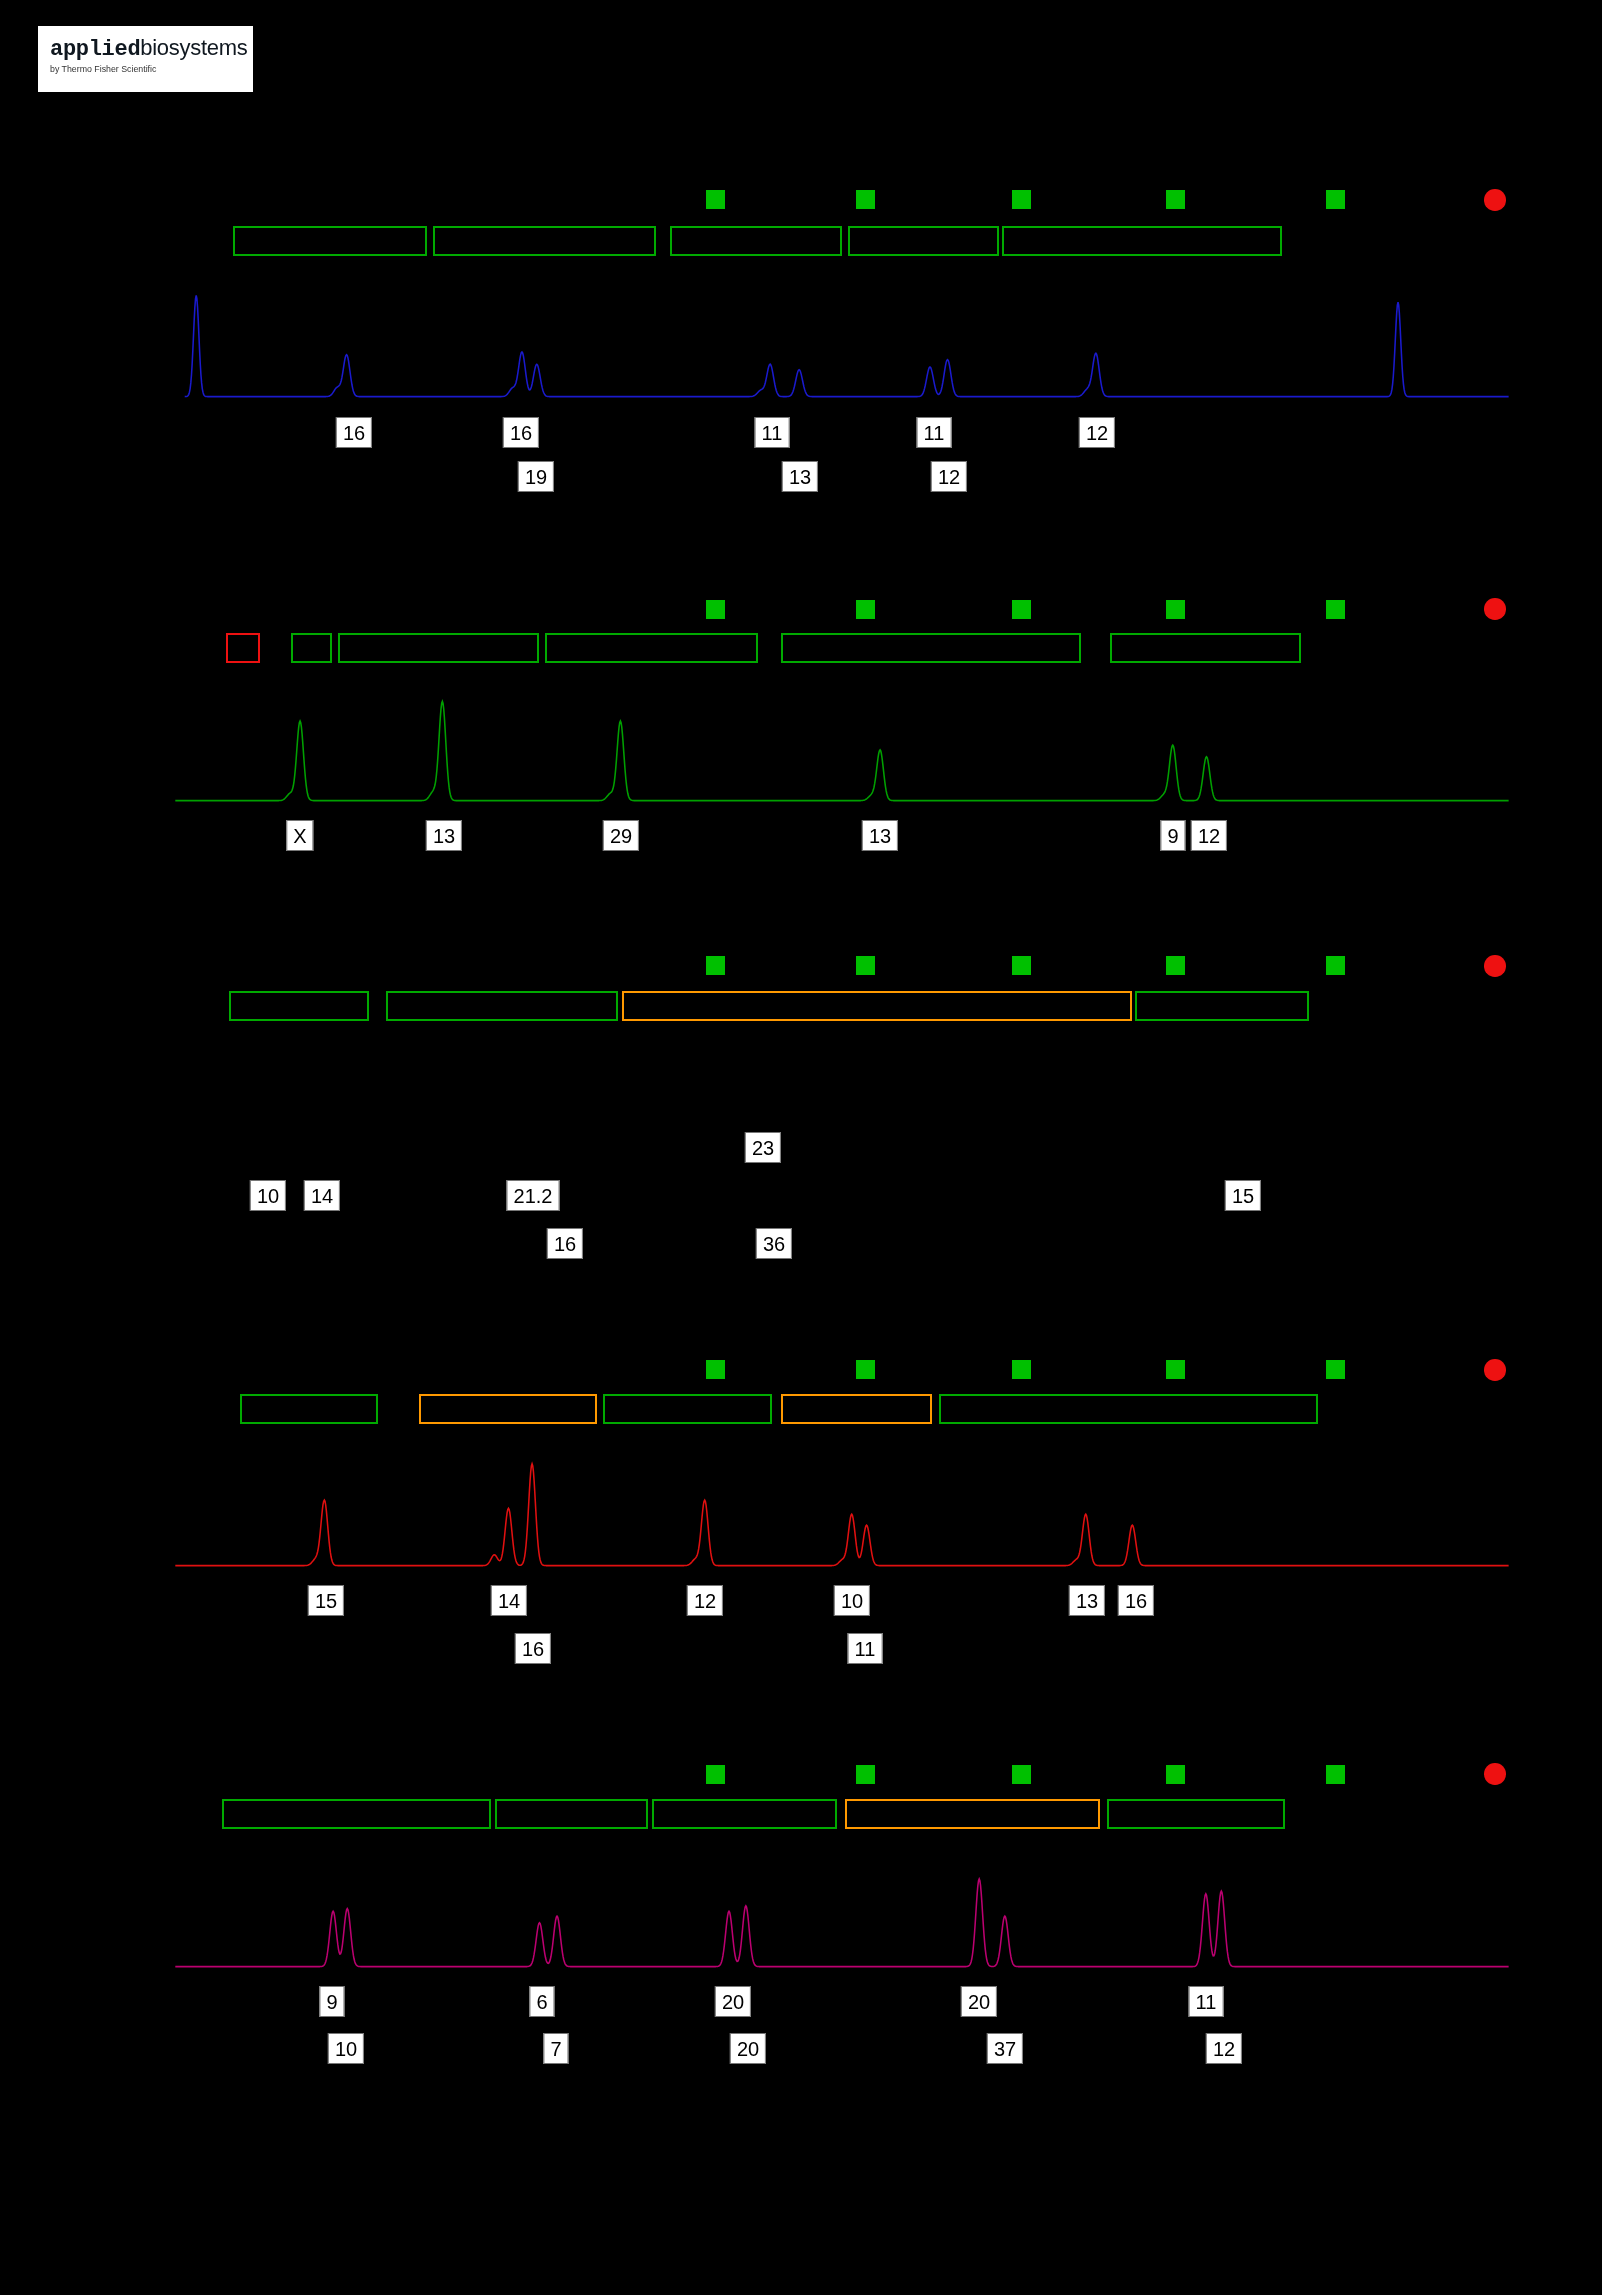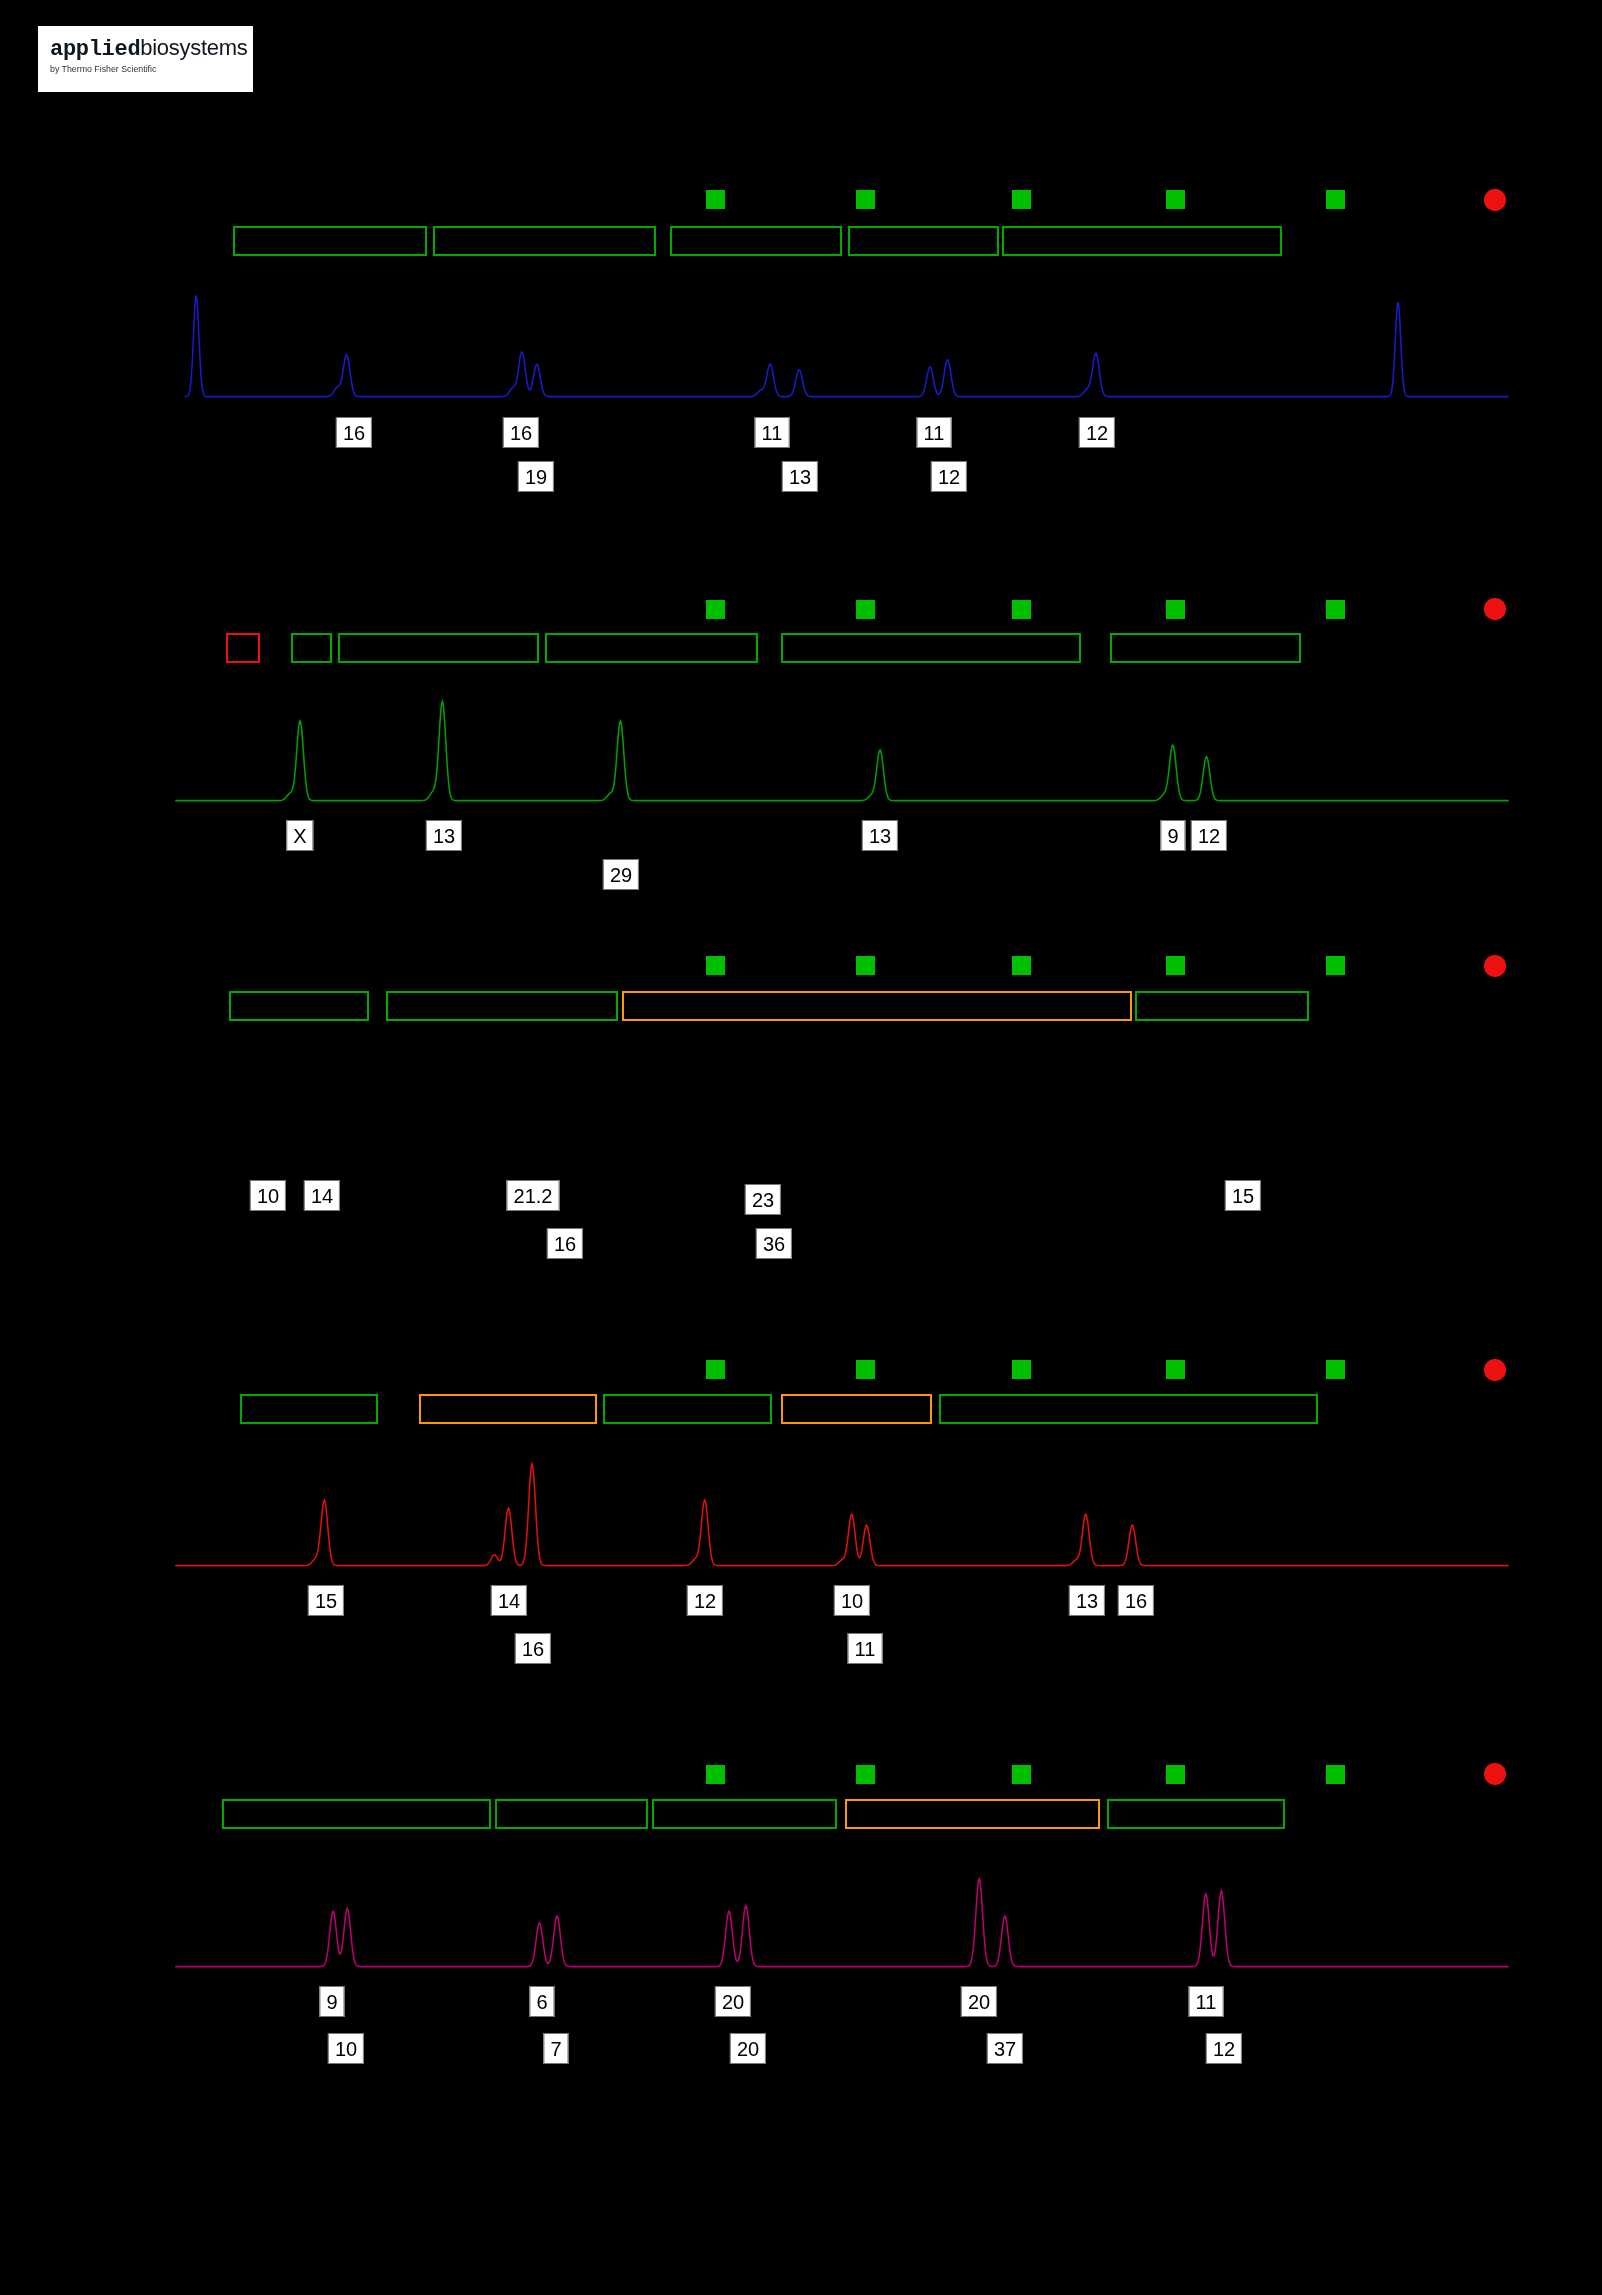--- a/index.html
+++ b/index.html
@@ -119,7 +119,7 @@
       </svg>
       <div class="allele-label" style="left: 300px; top: 820px;">X</div>
       <div class="allele-label" style="left: 444px; top: 820px;">13</div>
-      <div class="allele-label" style="left: 621px; top: 859px;">29</div>
+      <div class="allele-label" style="left: 621px; top: 820px;">29</div>
       <div class="allele-label" style="left: 880px; top: 820px;">13</div>
       <div class="allele-label" style="left: 1173px; top: 820px;">9</div>
       <div class="allele-label" style="left: 1209px; top: 820px;">12</div>

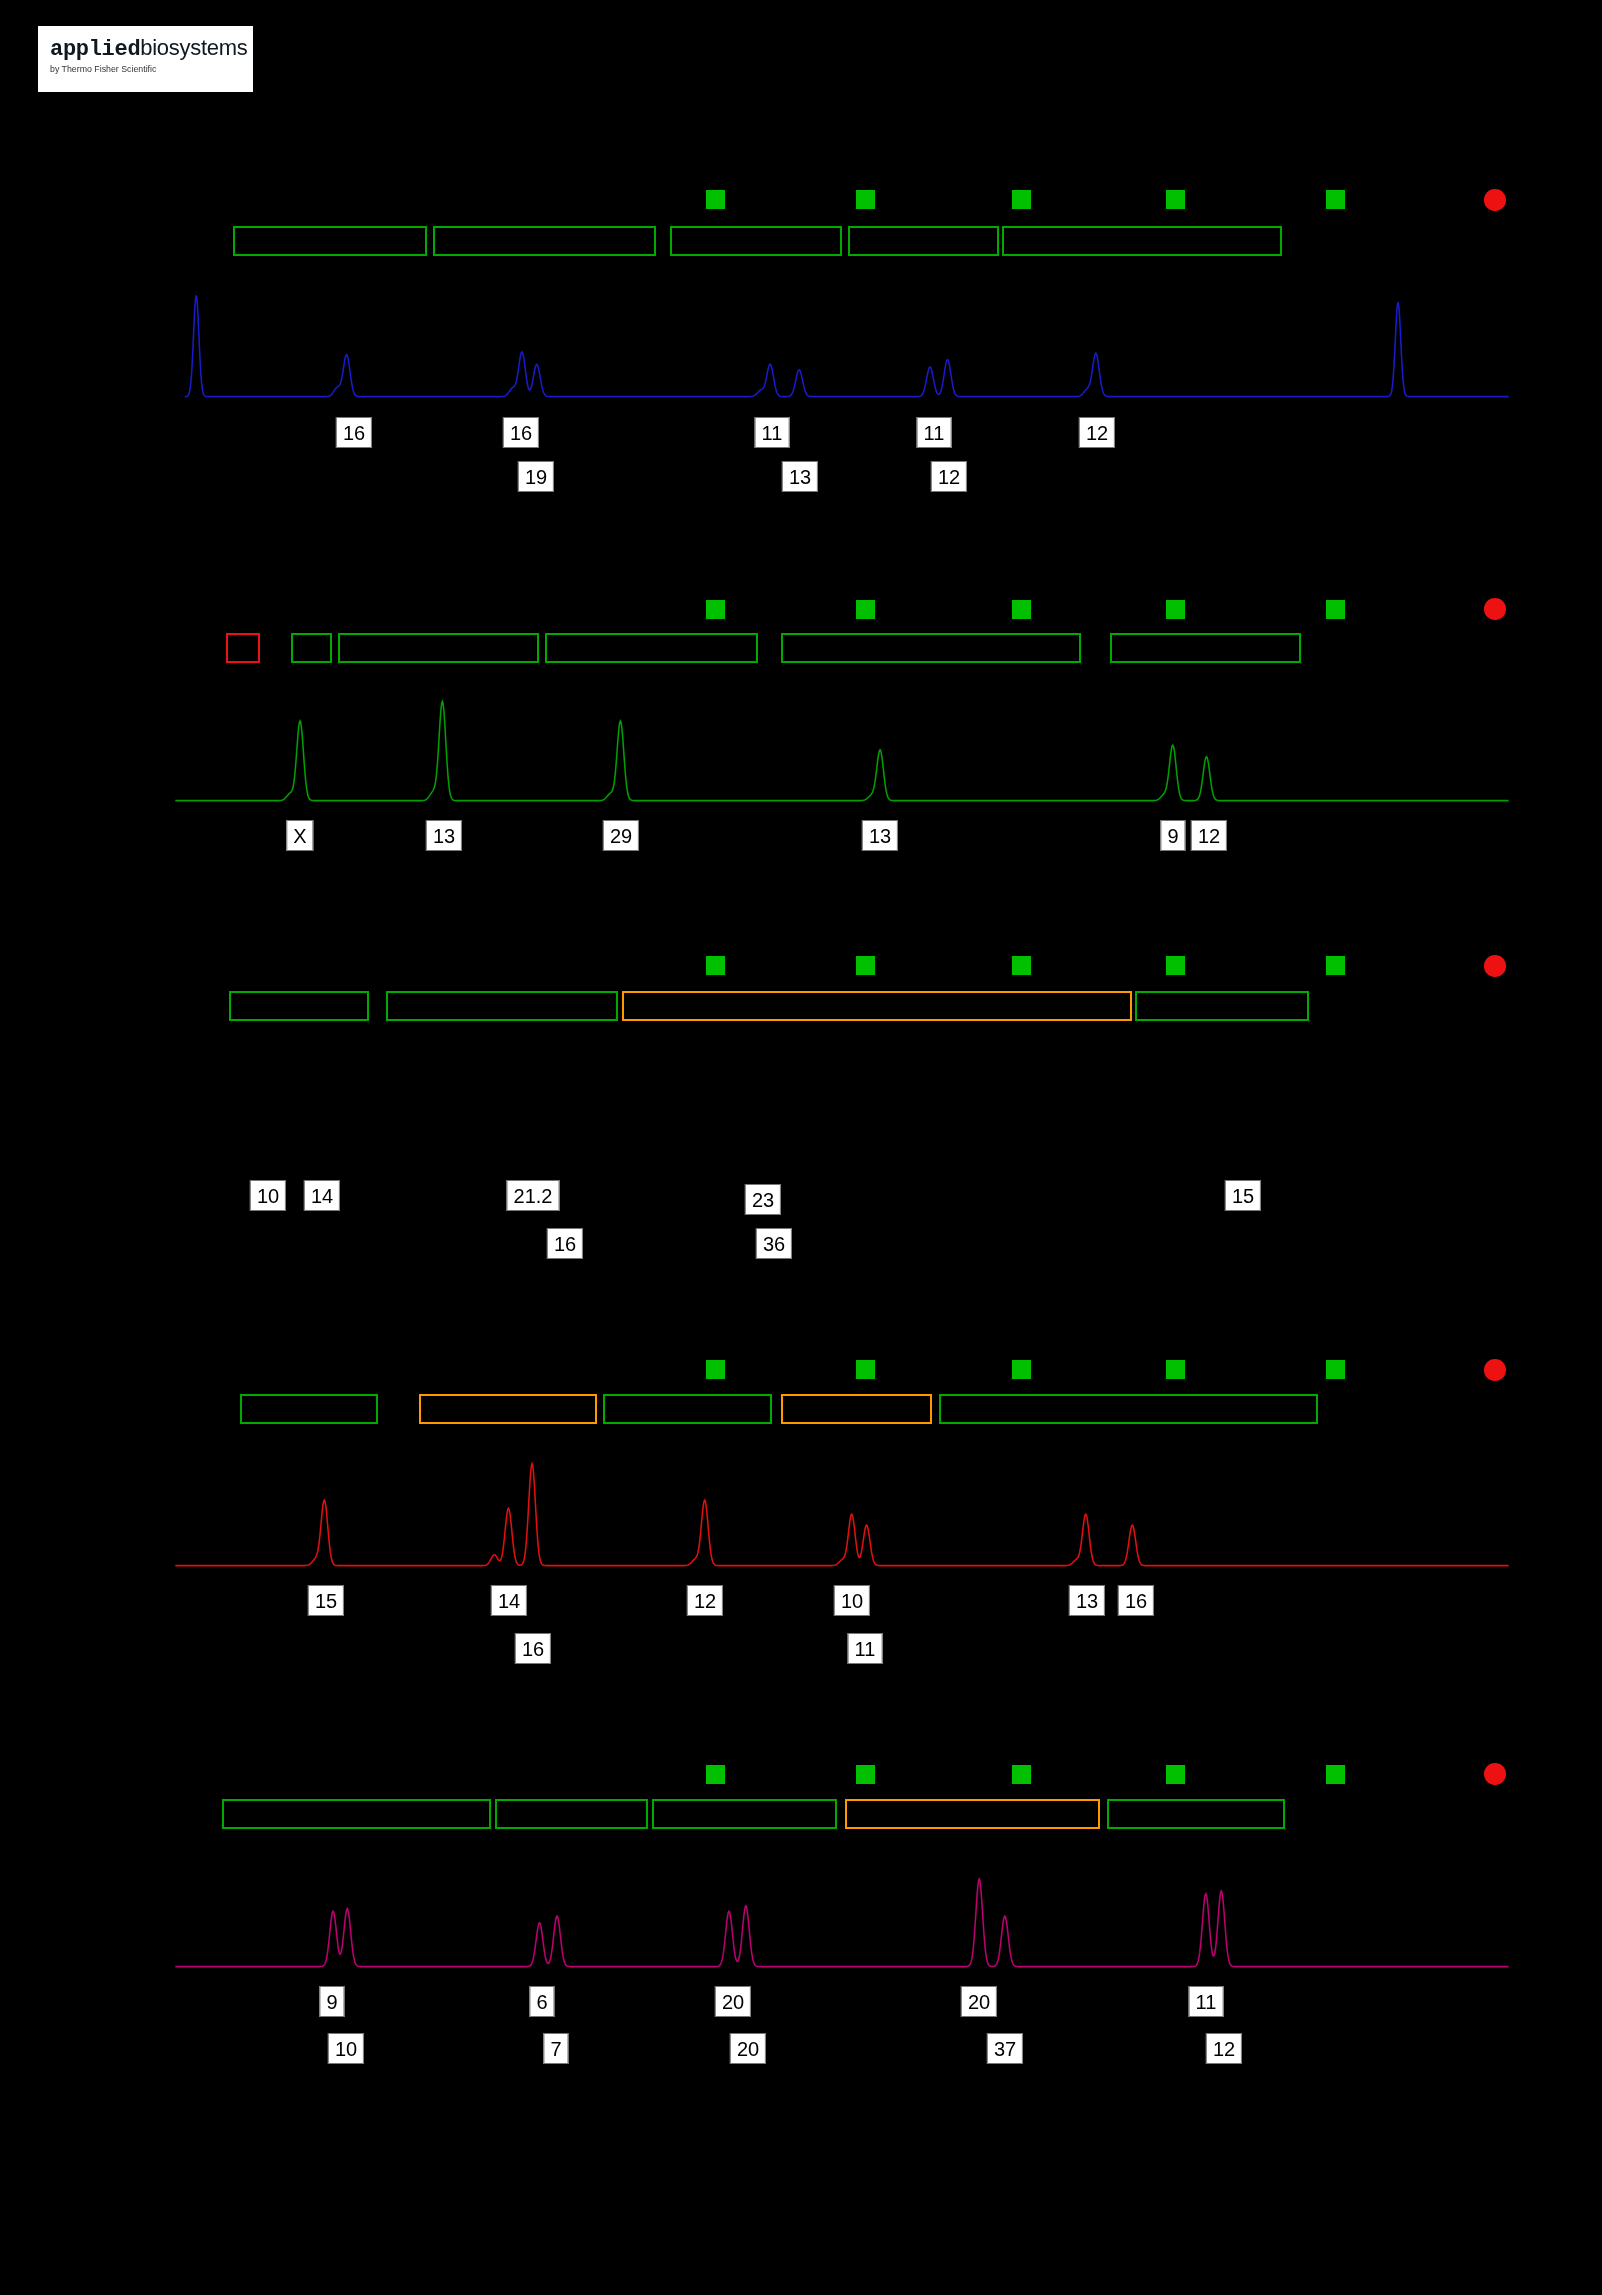--- a/index.html
+++ b/index.html
@@ -136,7 +136,7 @@
       <div class="allele-label" style="left: 268px; top: 1180px;">10</div>
       <div class="allele-label" style="left: 322px; top: 1180px;">14</div>
       <div class="allele-label" style="left: 533px; top: 1180px;">21.2</div>
-      <div class="allele-label" style="left: 763px; top: 1184px;">23</div>
+      <div class="allele-label" style="left: 763px; top: 1132px;">23</div>
       <div class="allele-label" style="left: 1243px; top: 1180px;">15</div>
       <div class="allele-label" style="left: 565px; top: 1228px;">16</div>
       <div class="allele-label" style="left: 774px; top: 1228px;">36</div>

